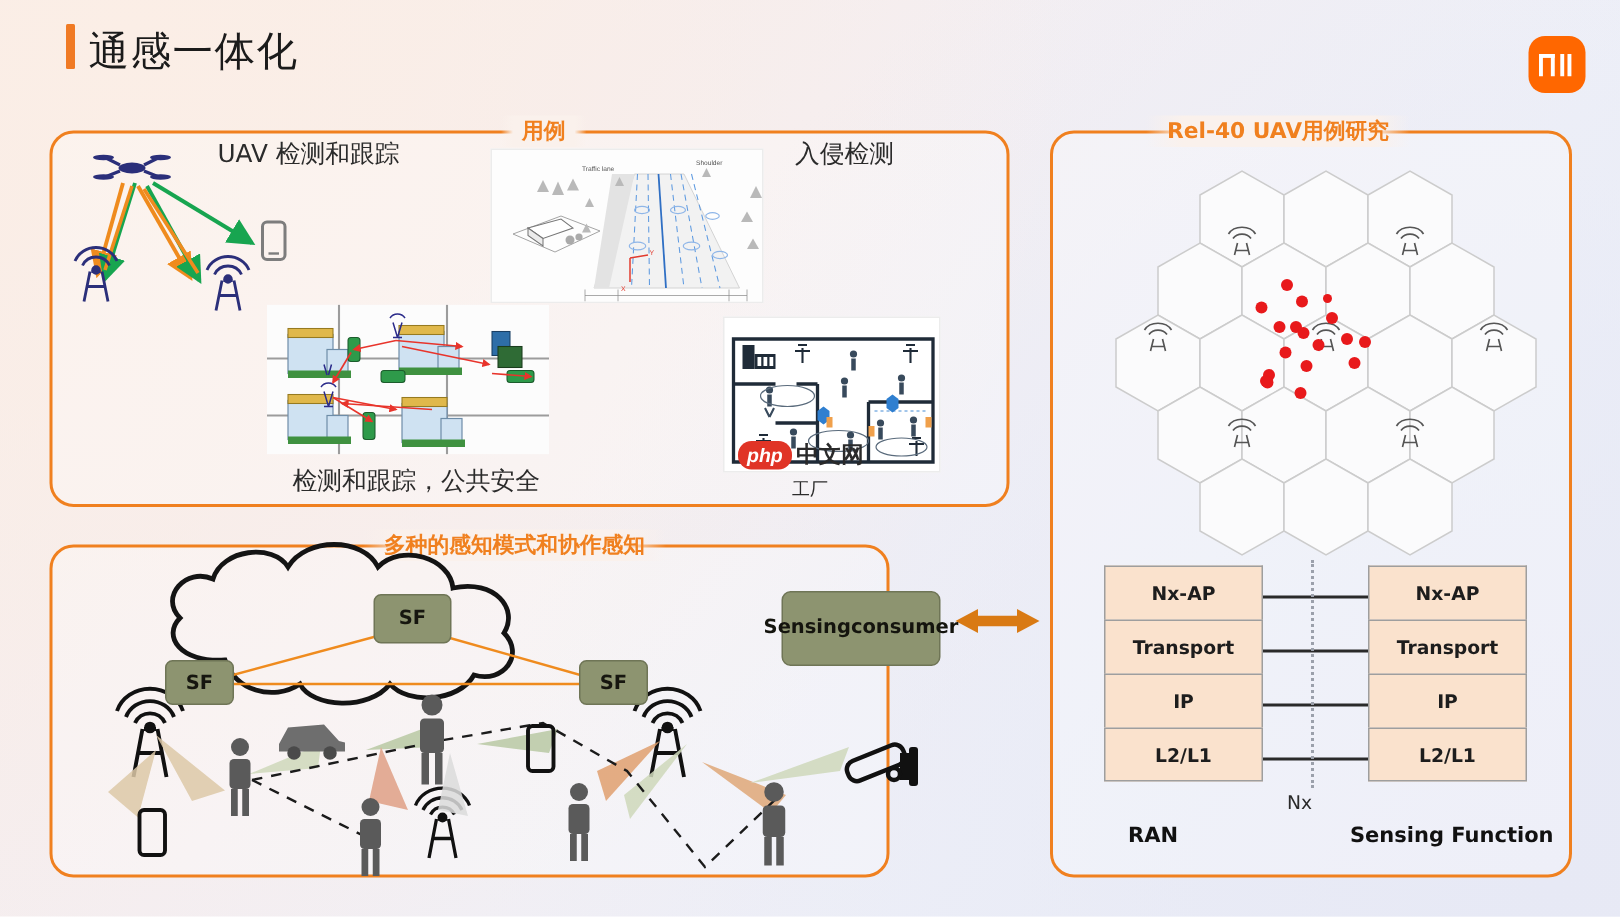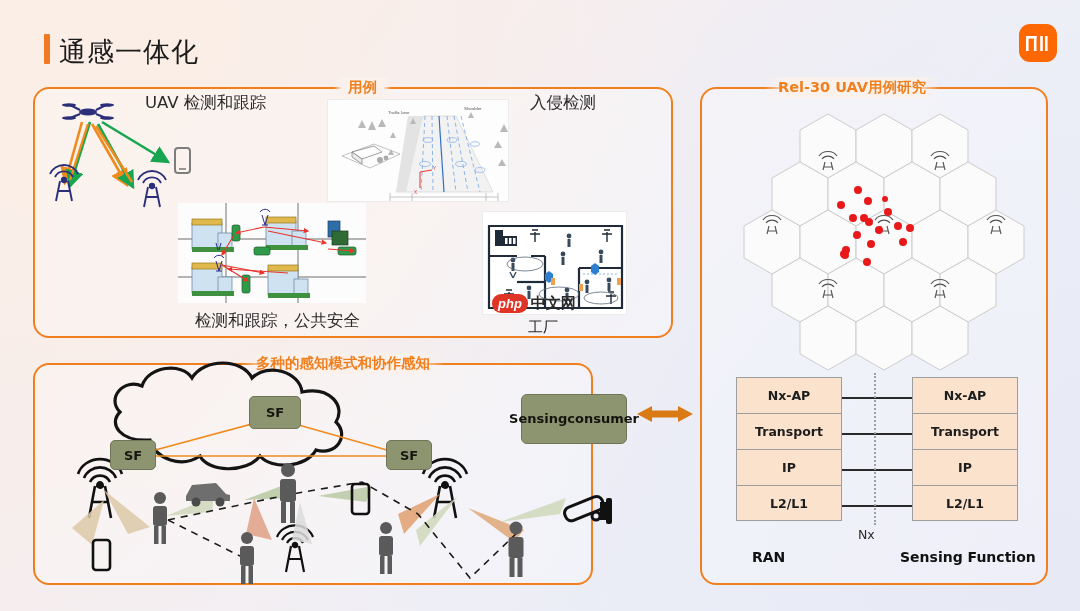--- a/index.html
+++ b/index.html
@@ -15,7 +15,7 @@
   .stage { position: absolute; inset: 0; }
 
   
-  .title-wrap { position: absolute; left: 44px; top: 34px; display: flex; align-items: flex-start; gap: 9px; }
+  .title-wrap { position: absolute; left: 44px; top: 16px; display: flex; align-items: flex-start; gap: 9px; }
   .title-bar { width: 6px; height: 30px; background: #f07a24; border-radius: 1px; }
   .title-text { font-size: 27px; color: #1b1b1b; letter-spacing: 1px; font-family: "DejaVu Sans","Liberation Sans",sans-serif; }
 

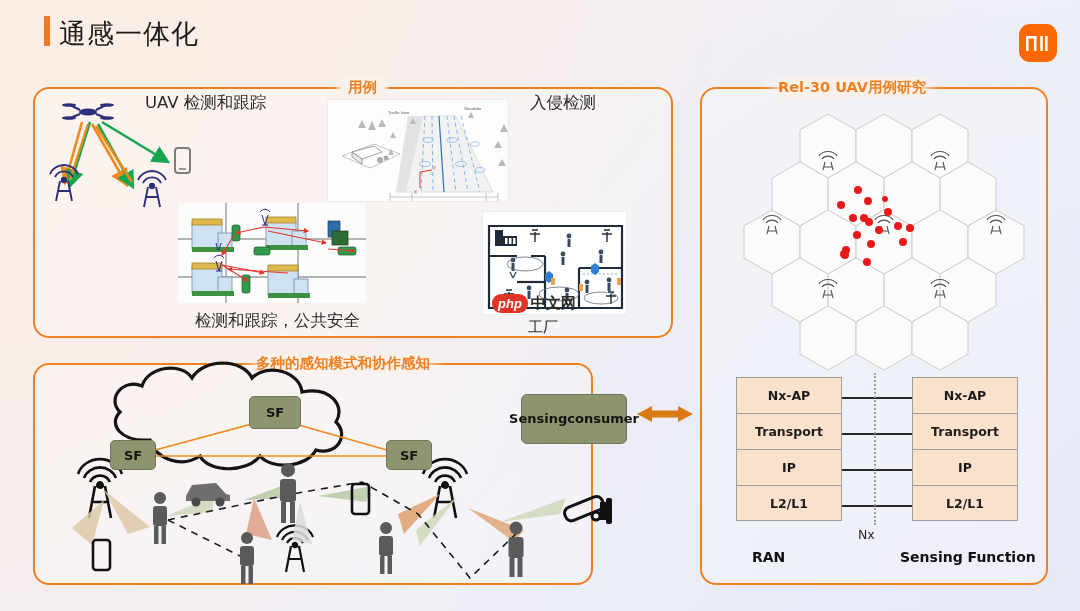--- a/index.html
+++ b/index.html
@@ -490,7 +490,7 @@
   </div>
 
   <div class="panel" id="panel-rel20">
-    <div class="panel-title">Rel-30 UAV用例研究</div>
+    <div class="panel-title">Rel-40 UAV用例研究</div>
   </div>
 
   <svg class="overlay">

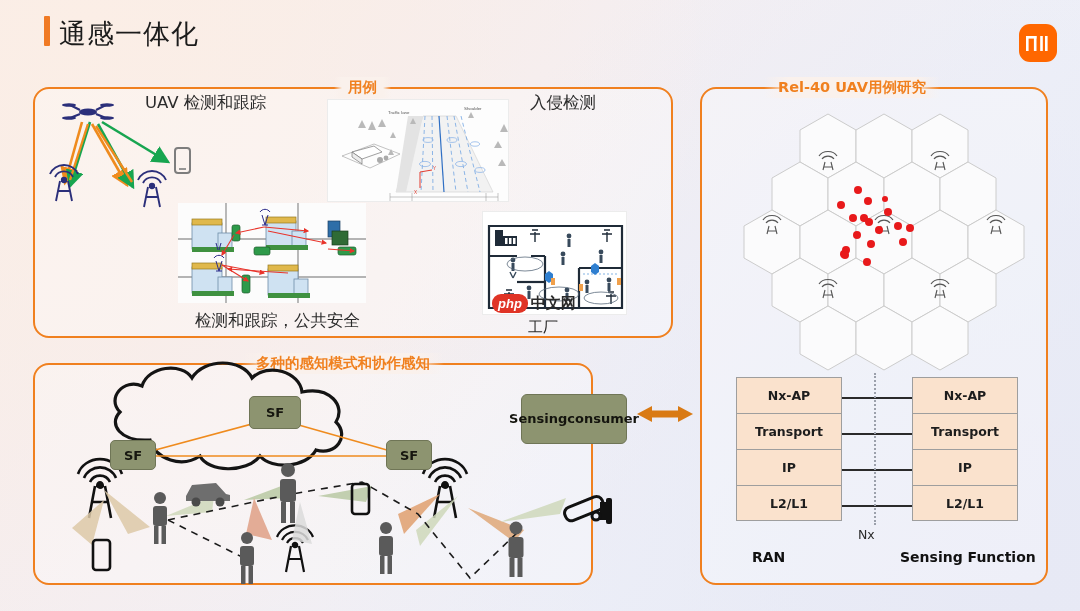--- a/index.html
+++ b/index.html
@@ -116,7 +116,7 @@
   <div class="cn-label" style="left:145px; top:92px;">UAV 检测和跟踪</div>
   <div class="cn-label" style="left:530px; top:92px;text-align:center;">入侵检测</div>
   <div class="cn-label" style="left:195px; top:310px;">检测和跟踪，公共安全</div>
-  <div class="cn-label" style="left:528px; top:318px; font-size:15px;font-family:Liberation Serif, serif;">工厂</div>
+  <div class="cn-label" style="left:528px; top:318px; font-size:12px;font-family:Liberation Serif, serif;">工厂</div>
 
   <div class="thumb" style="left:327px; top:99px; width:182px; height:103px;">
     <svg width="182" height="103" viewBox="0 0 182 103">

